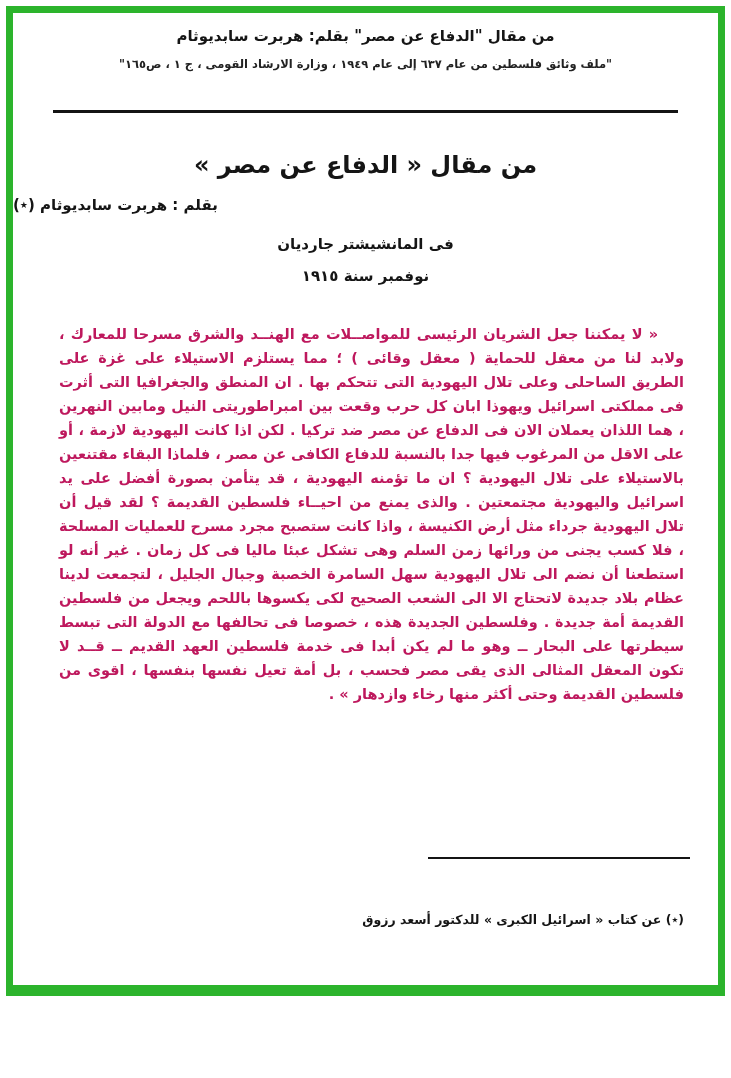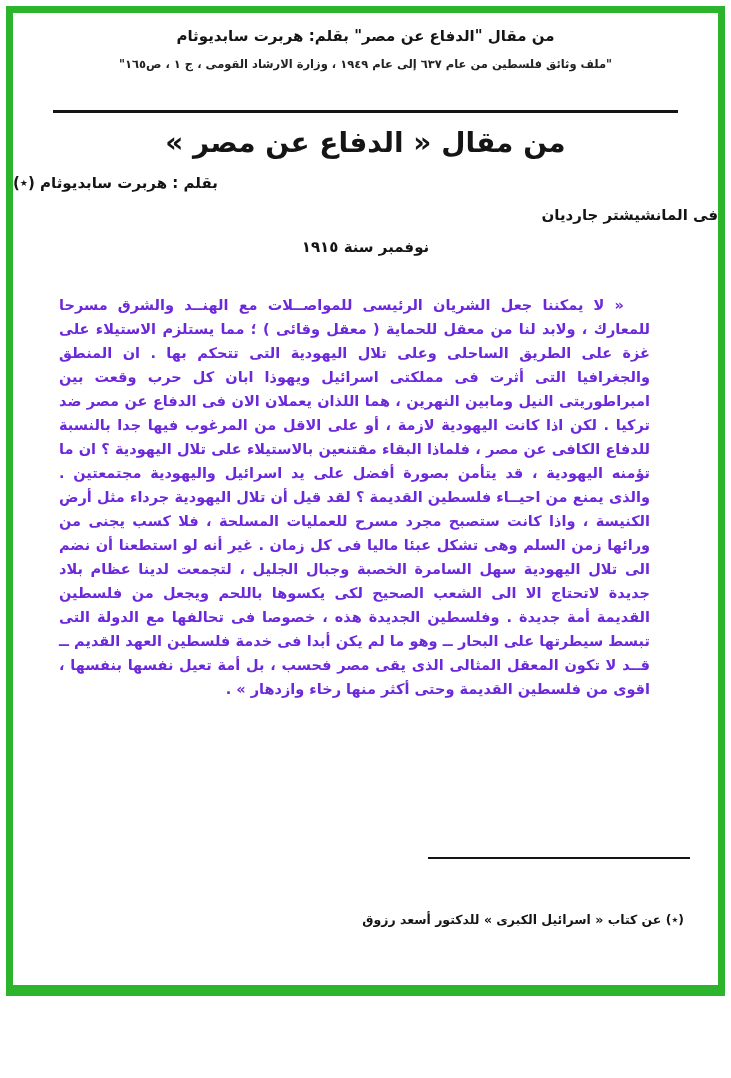--- a/index.html
+++ b/index.html
@@ -32,7 +32,7 @@
   .doc-header-title { font-size: 15px; font-weight: bold; line-height: 18px; letter-spacing: 0.2px; }
   .doc-header-source { font-size: 11.5px; font-weight: bold; margin-top: 12px; line-height: 15px; color: #222; }
   .header-rule { height: 3px; background: #141414; margin: 38px 40px 0 40px; }
-  .article-title { text-align: center; font-size: 28px; font-weight: bold; margin-top: 17px; line-height: 26px; }
+  .article-title { text-align: center; font-size: 24px; font-weight: bold; margin-top: 39px; line-height: 26px; }
   .article-byline { text-align: left; font-size: 15px; font-weight: bold; margin-top: 18px; line-height: 19px; }
   .article-publication { text-align: right; font-size: 15px; font-weight: bold; margin-top: 13px; line-height: 19px; }
   .article-date { text-align: center; font-size: 15px; font-weight: bold; margin-top: 13px; line-height: 19px; }

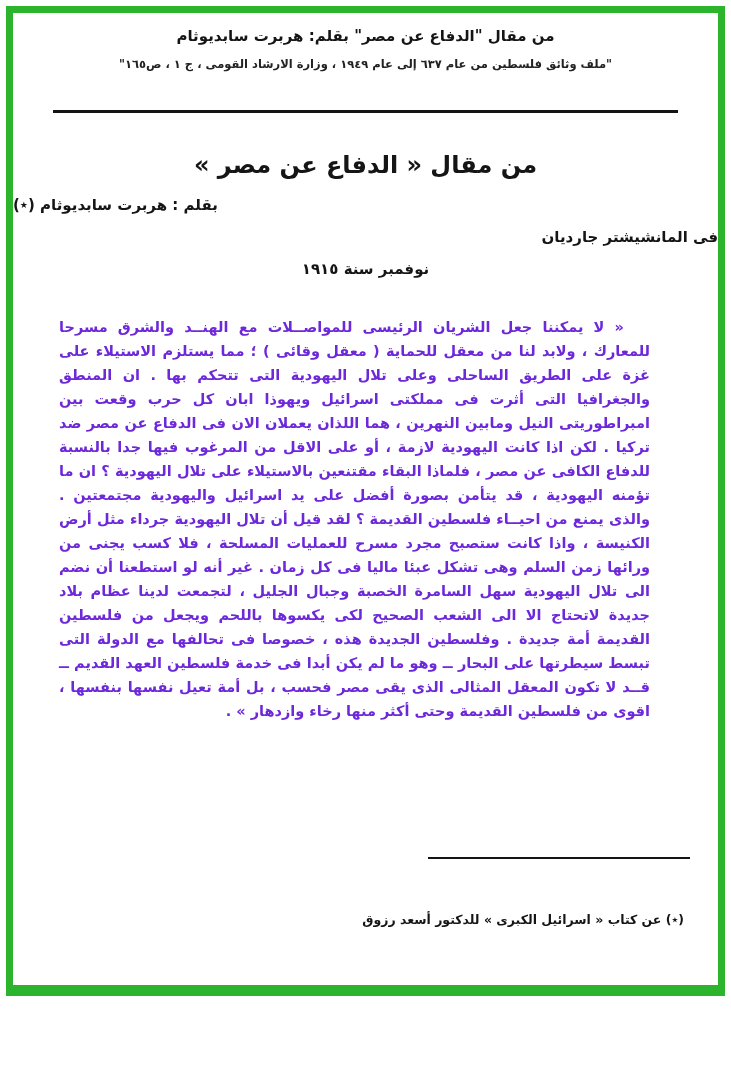--- a/index.html
+++ b/index.html
@@ -34,7 +34,7 @@
   .header-rule { height: 3px; background: #141414; margin: 38px 40px 0 40px; }
   .article-title { text-align: center; font-size: 24px; font-weight: bold; margin-top: 39px; line-height: 26px; }
   .article-byline { text-align: left; font-size: 15px; font-weight: bold; margin-top: 18px; line-height: 19px; }
-  .article-publication { text-align: right; font-size: 15px; font-weight: bold; margin-top: 13px; line-height: 19px; }
+  .article-publication { text-align: center; font-size: 15px; font-weight: bold; margin-top: 20px; line-height: 19px; }
   .article-date { text-align: center; font-size: 15px; font-weight: bold; margin-top: 13px; line-height: 19px; }
   .article-body {
     margin: 36px 68px 0 46px;

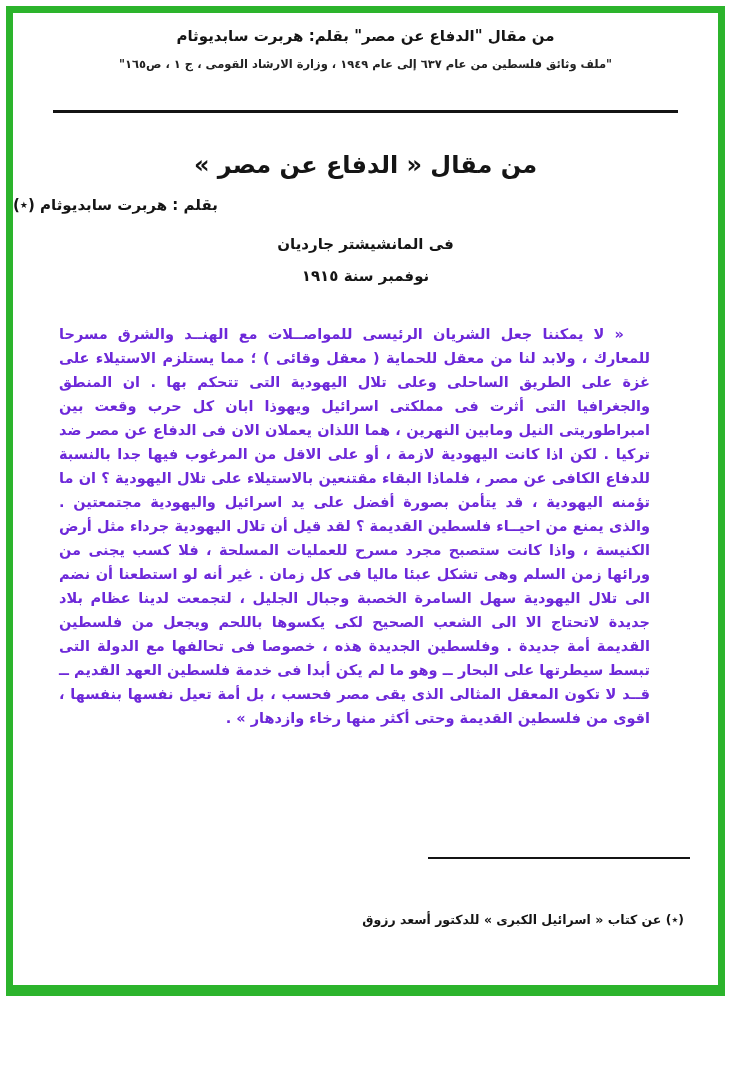--- a/index.html
+++ b/index.html
@@ -37,13 +37,13 @@
   .article-publication { text-align: center; font-size: 15px; font-weight: bold; margin-top: 20px; line-height: 19px; }
   .article-date { text-align: center; font-size: 15px; font-weight: bold; margin-top: 13px; line-height: 19px; }
   .article-body {
-    margin: 36px 68px 0 46px;
+    margin: 36px 34px 0 46px;
     font-size: 14.5px;
     font-weight: bold;
     line-height: 24px;
     text-align: justify;
     text-indent: 26px;
-    color: #6d28d9;
+    color: #be185d;
   }
   .footnote-rule {
     position: absolute;

